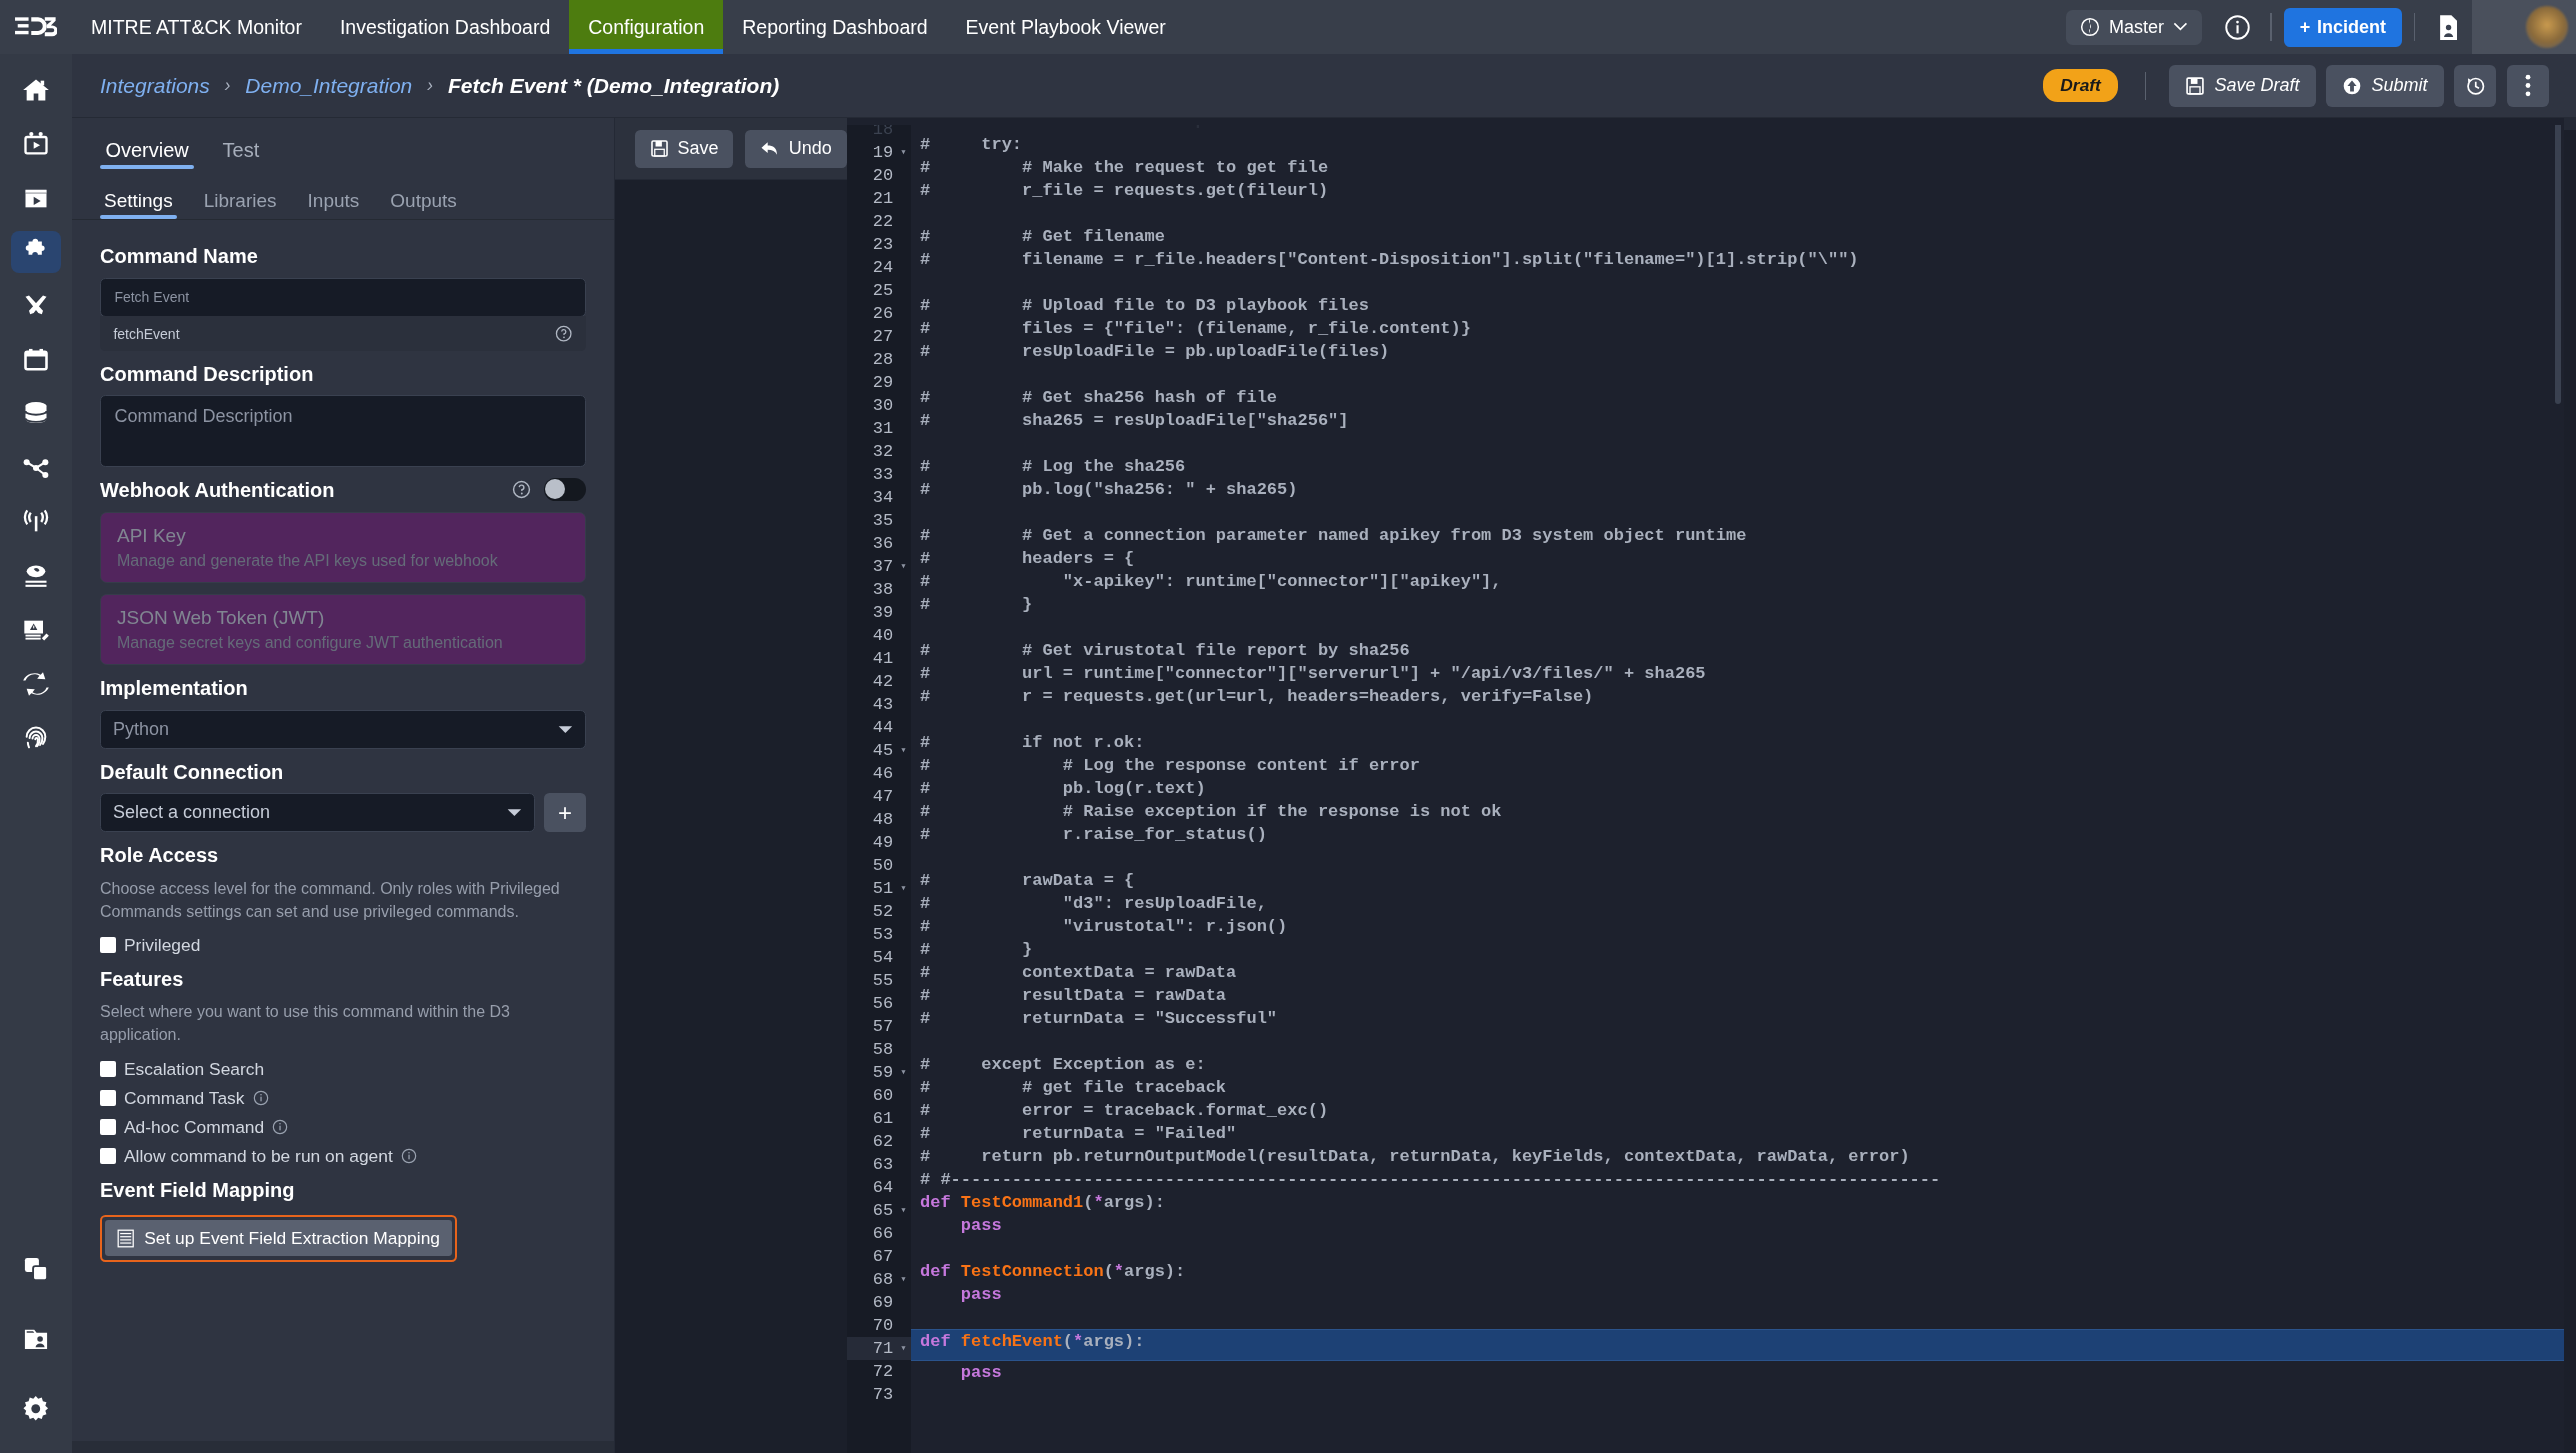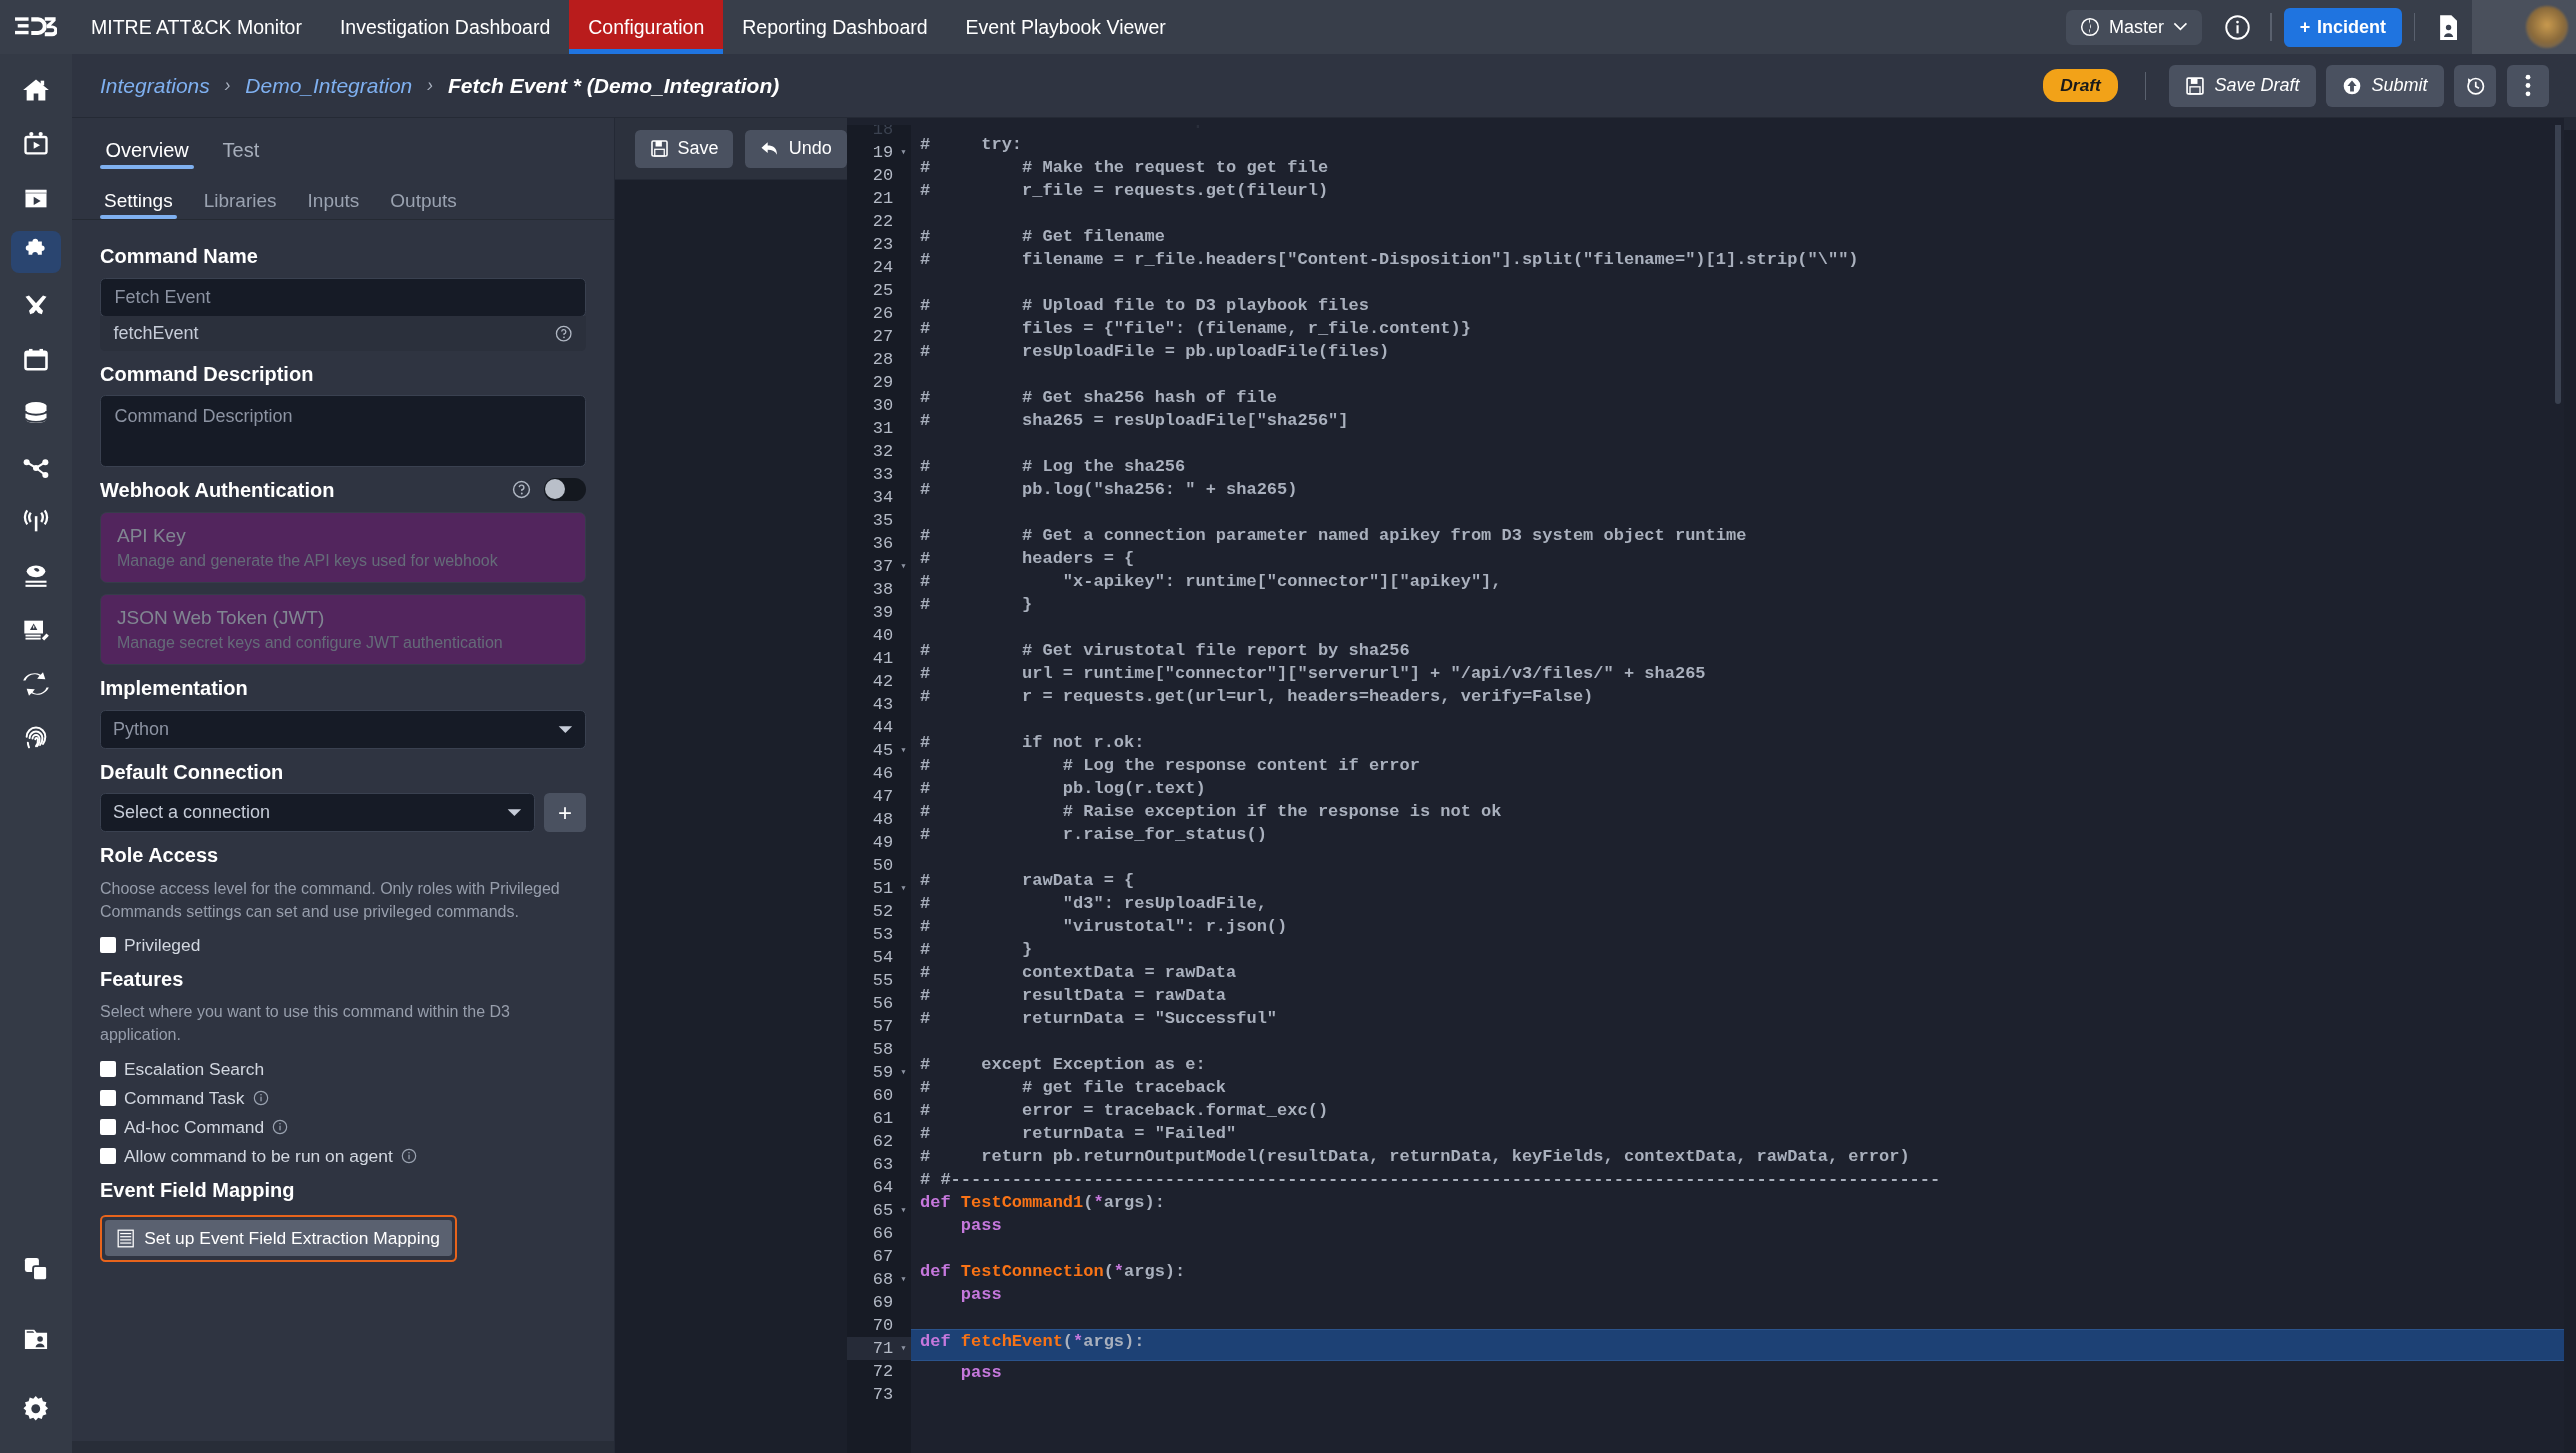--- a/index.html
+++ b/index.html
@@ -30,7 +30,7 @@
     padding: 0 19px; color: #ffffff; font-size: 19.5px;
     position: relative; white-space: nowrap; cursor: pointer;
   }
-  .nav-item.active { background: #b91c1c; }
+  .nav-item.active { background: #4d7c0f; }
   .nav-item.active::after {
     content: ""; position: absolute; left: 0; right: 0; bottom: 0;
     height: 4.7px; background: #1f74e0;

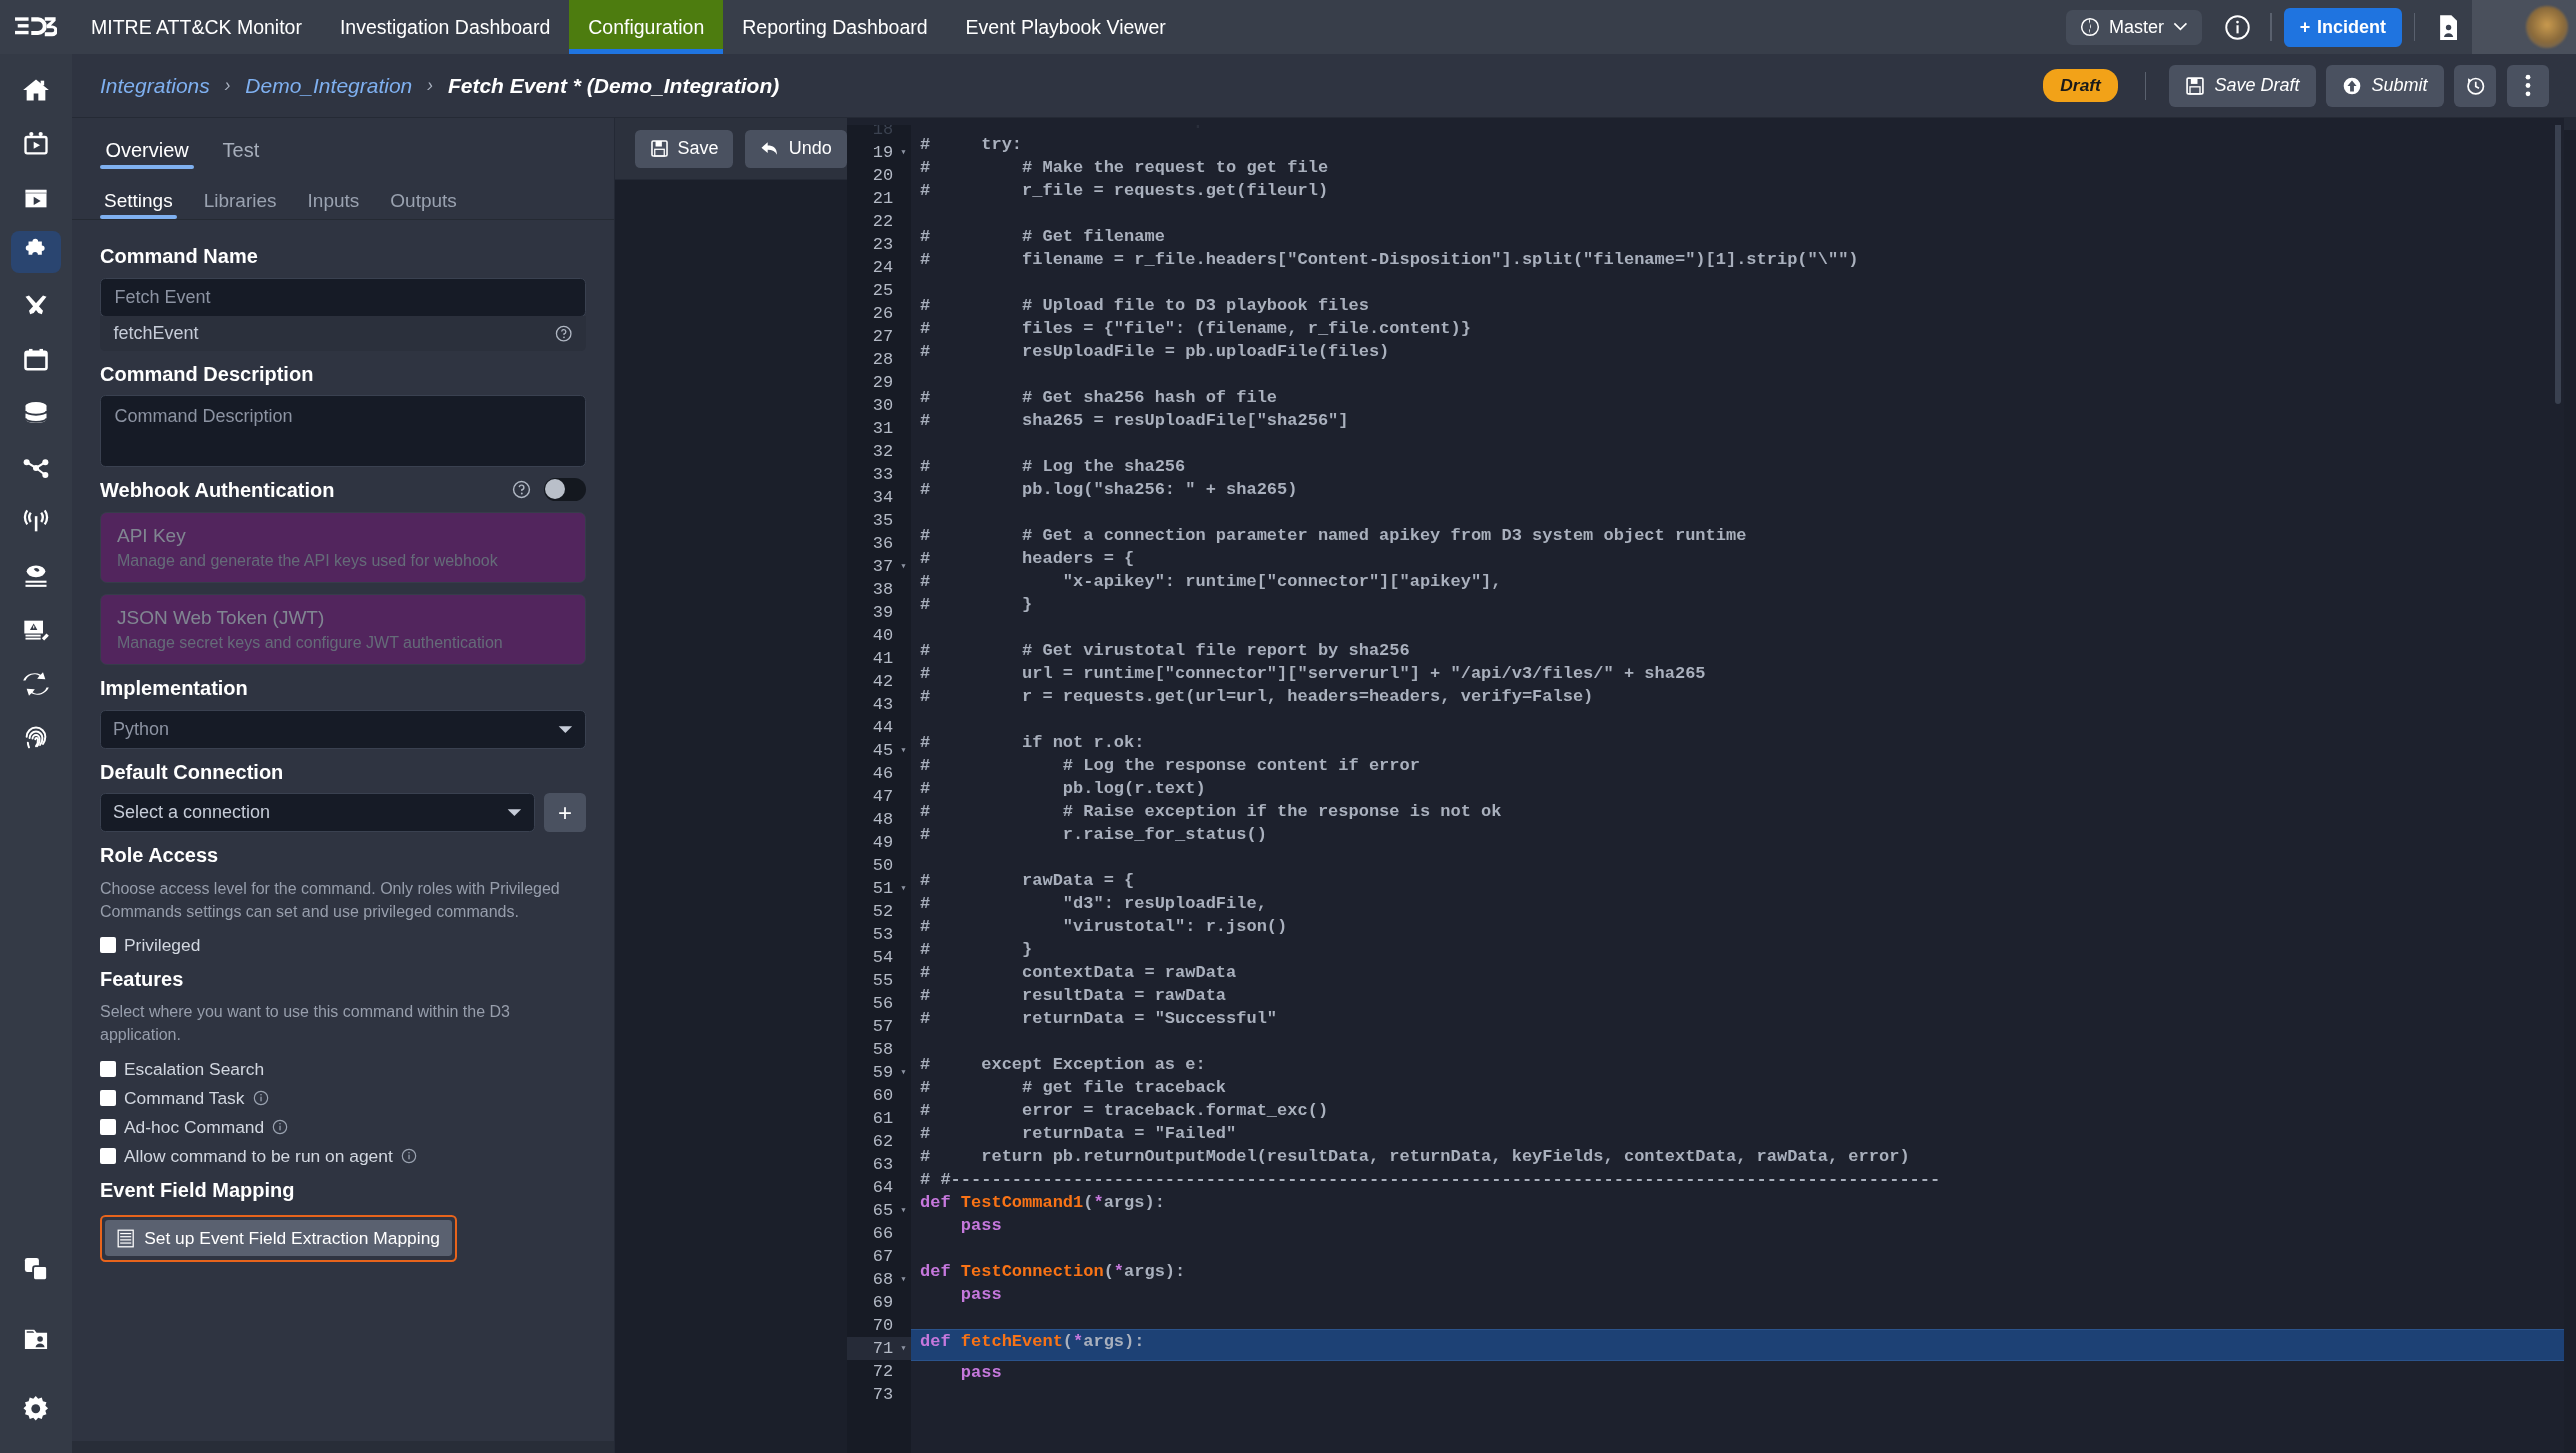--- a/index.html
+++ b/index.html
@@ -156,7 +156,7 @@
   .field {
     background: #161b26; border: 0.7px solid #3a4150; border-radius: 5.4px;
     height: 39px; display: flex; align-items: center; padding: 0 13.4px;
-    color: #8c93a2; font-size: 18px;
+    color: #8c93a2; font-size: 14px;
   }
   .field.sub {
     background: #2b303c; border: none; border-radius: 0 0 5.4px 5.4px;

